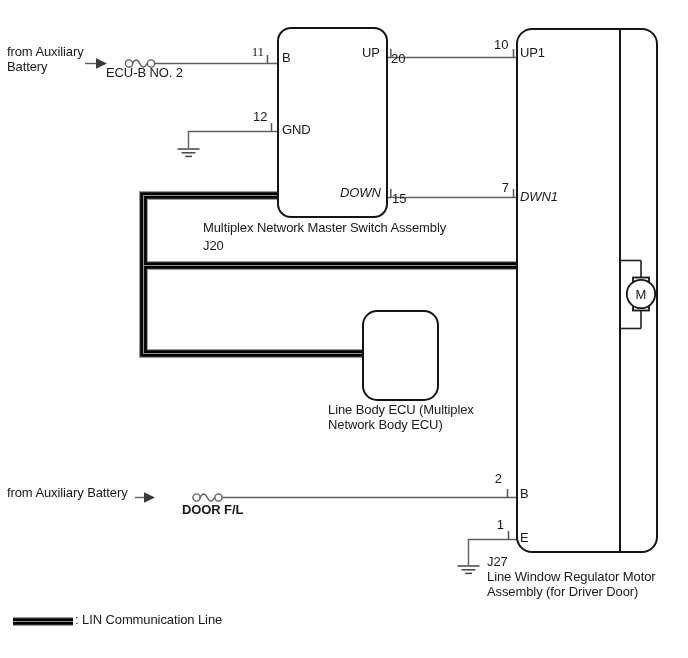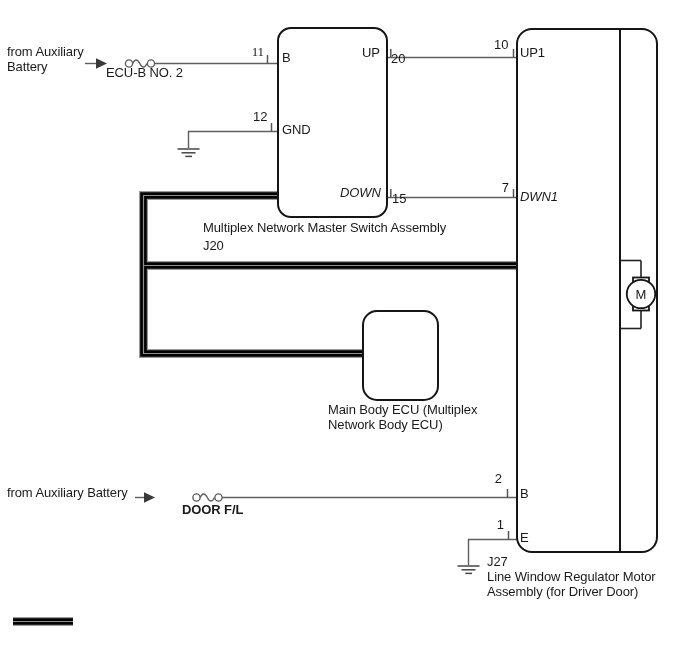--- a/index.html
+++ b/index.html
@@ -154,7 +154,7 @@
   <div id="j20-ref" class="txt">J20</div>
   <div id="j20-name" class="txt">Multiplex Network Master Switch Assembly</div>
 
-  <div id="ecu-name" class="txt wrap">Main Body ECU (Multiplex Network Body ECU)</div>
+  <div id="ecu-name" class="txt wrap">Line Body ECU (Multiplex Network Body ECU)</div>
 
   <div id="source-bottom" class="txt">from Auxiliary Battery</div>
   <div id="fuse-bottom-label" class="txt">DOOR F/L</div>

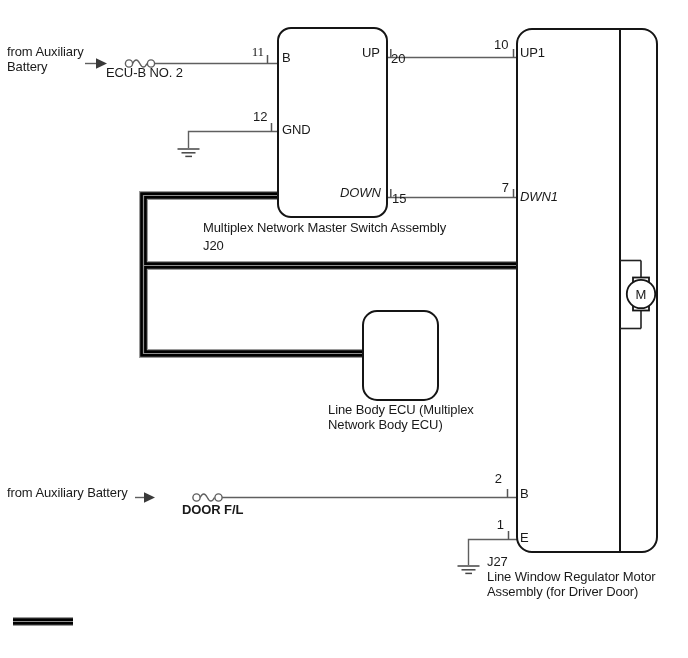--- a/index.html
+++ b/index.html
@@ -167,6 +167,7 @@
   <div id="j27-ref" class="txt">J27</div>
   <div id="j27-name" class="txt wrap">Line Window Regulator Motor Assembly (for Driver Door)</div>
 
+  <div id="legend-label" class="txt">: LIN Communication Line</div>
 </div>
 
 </body></html>

